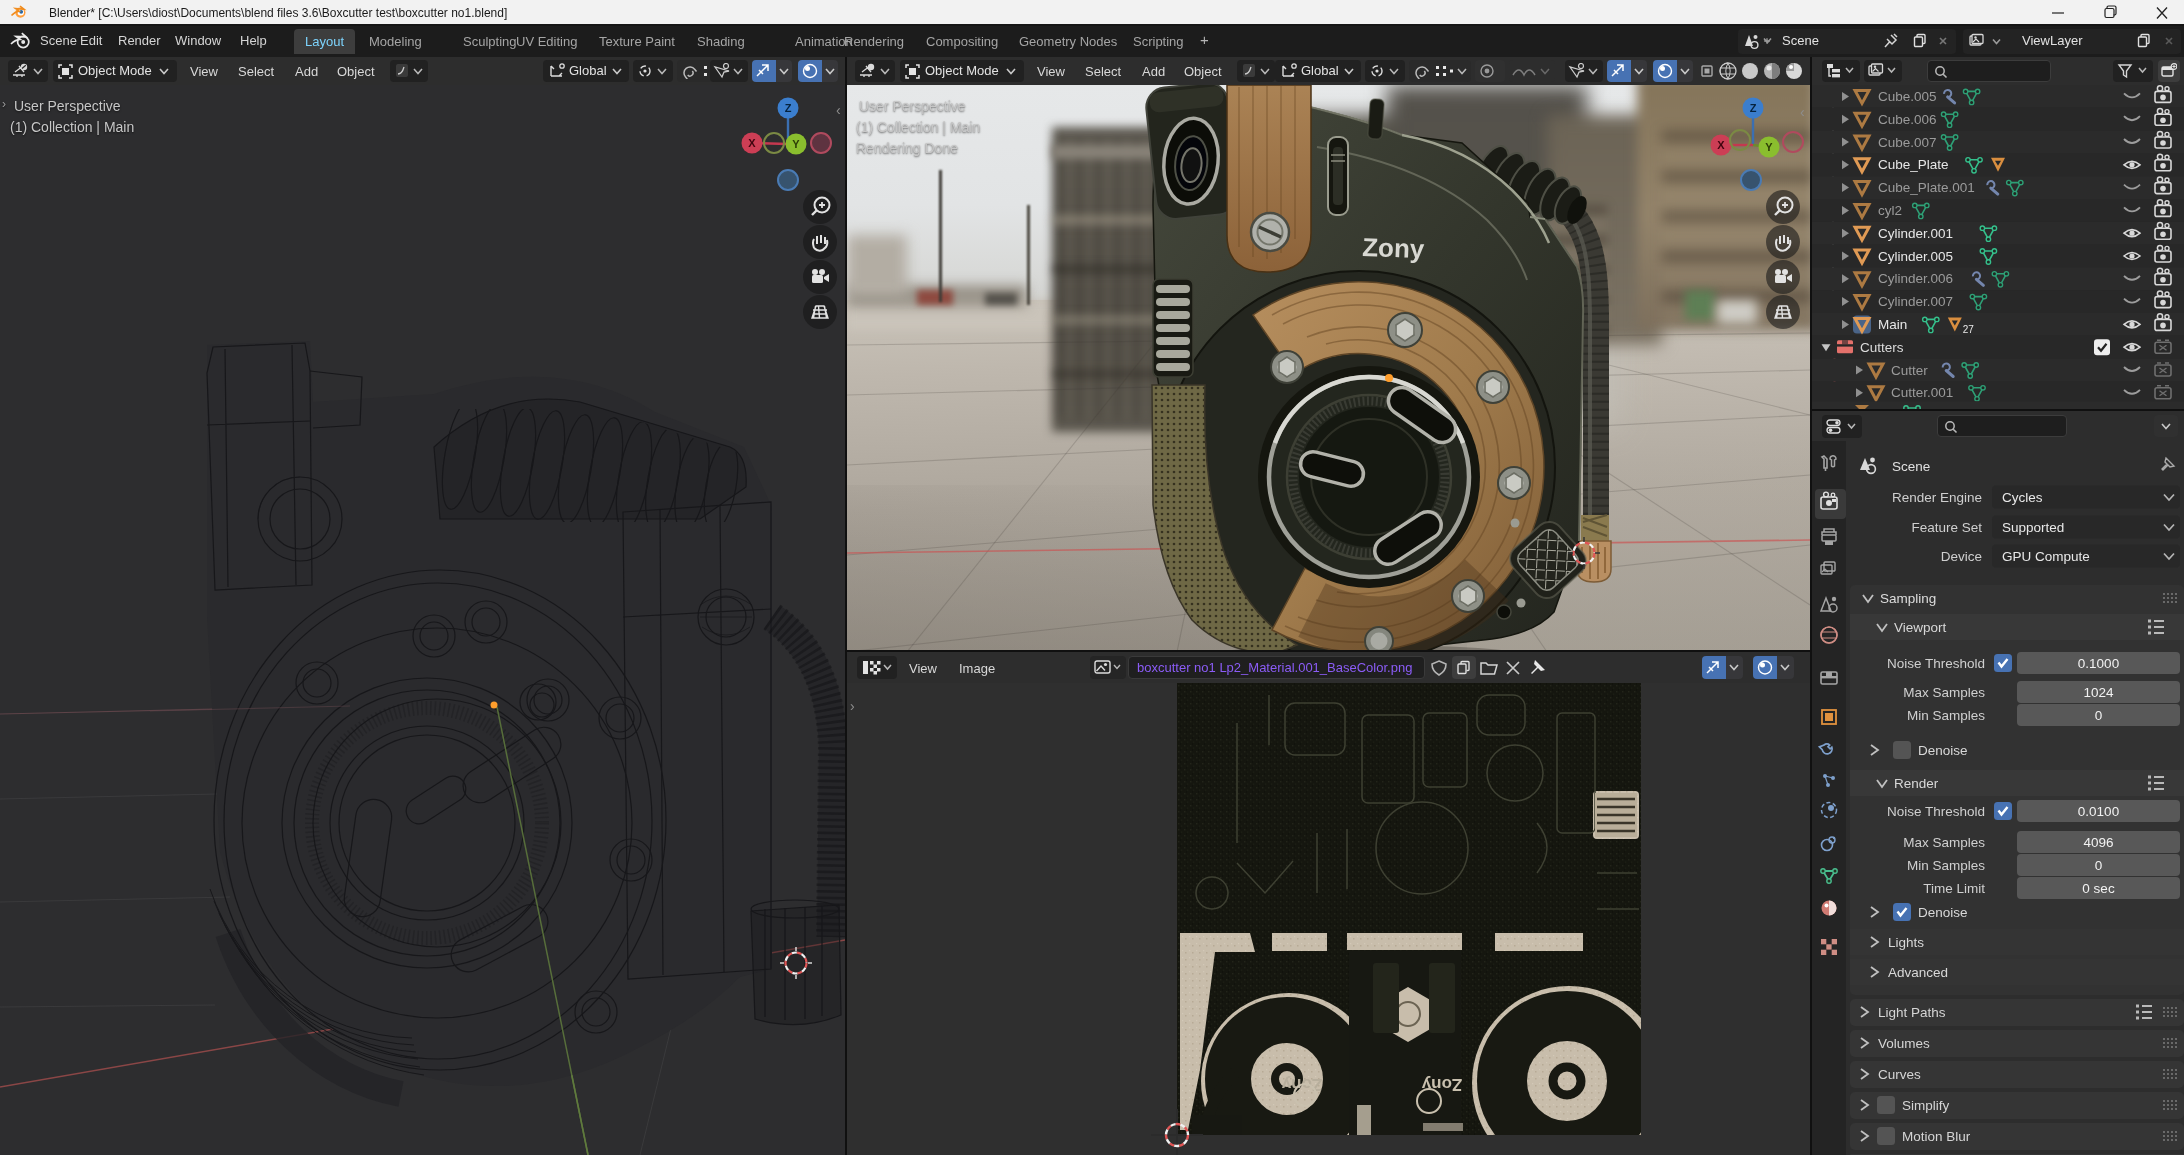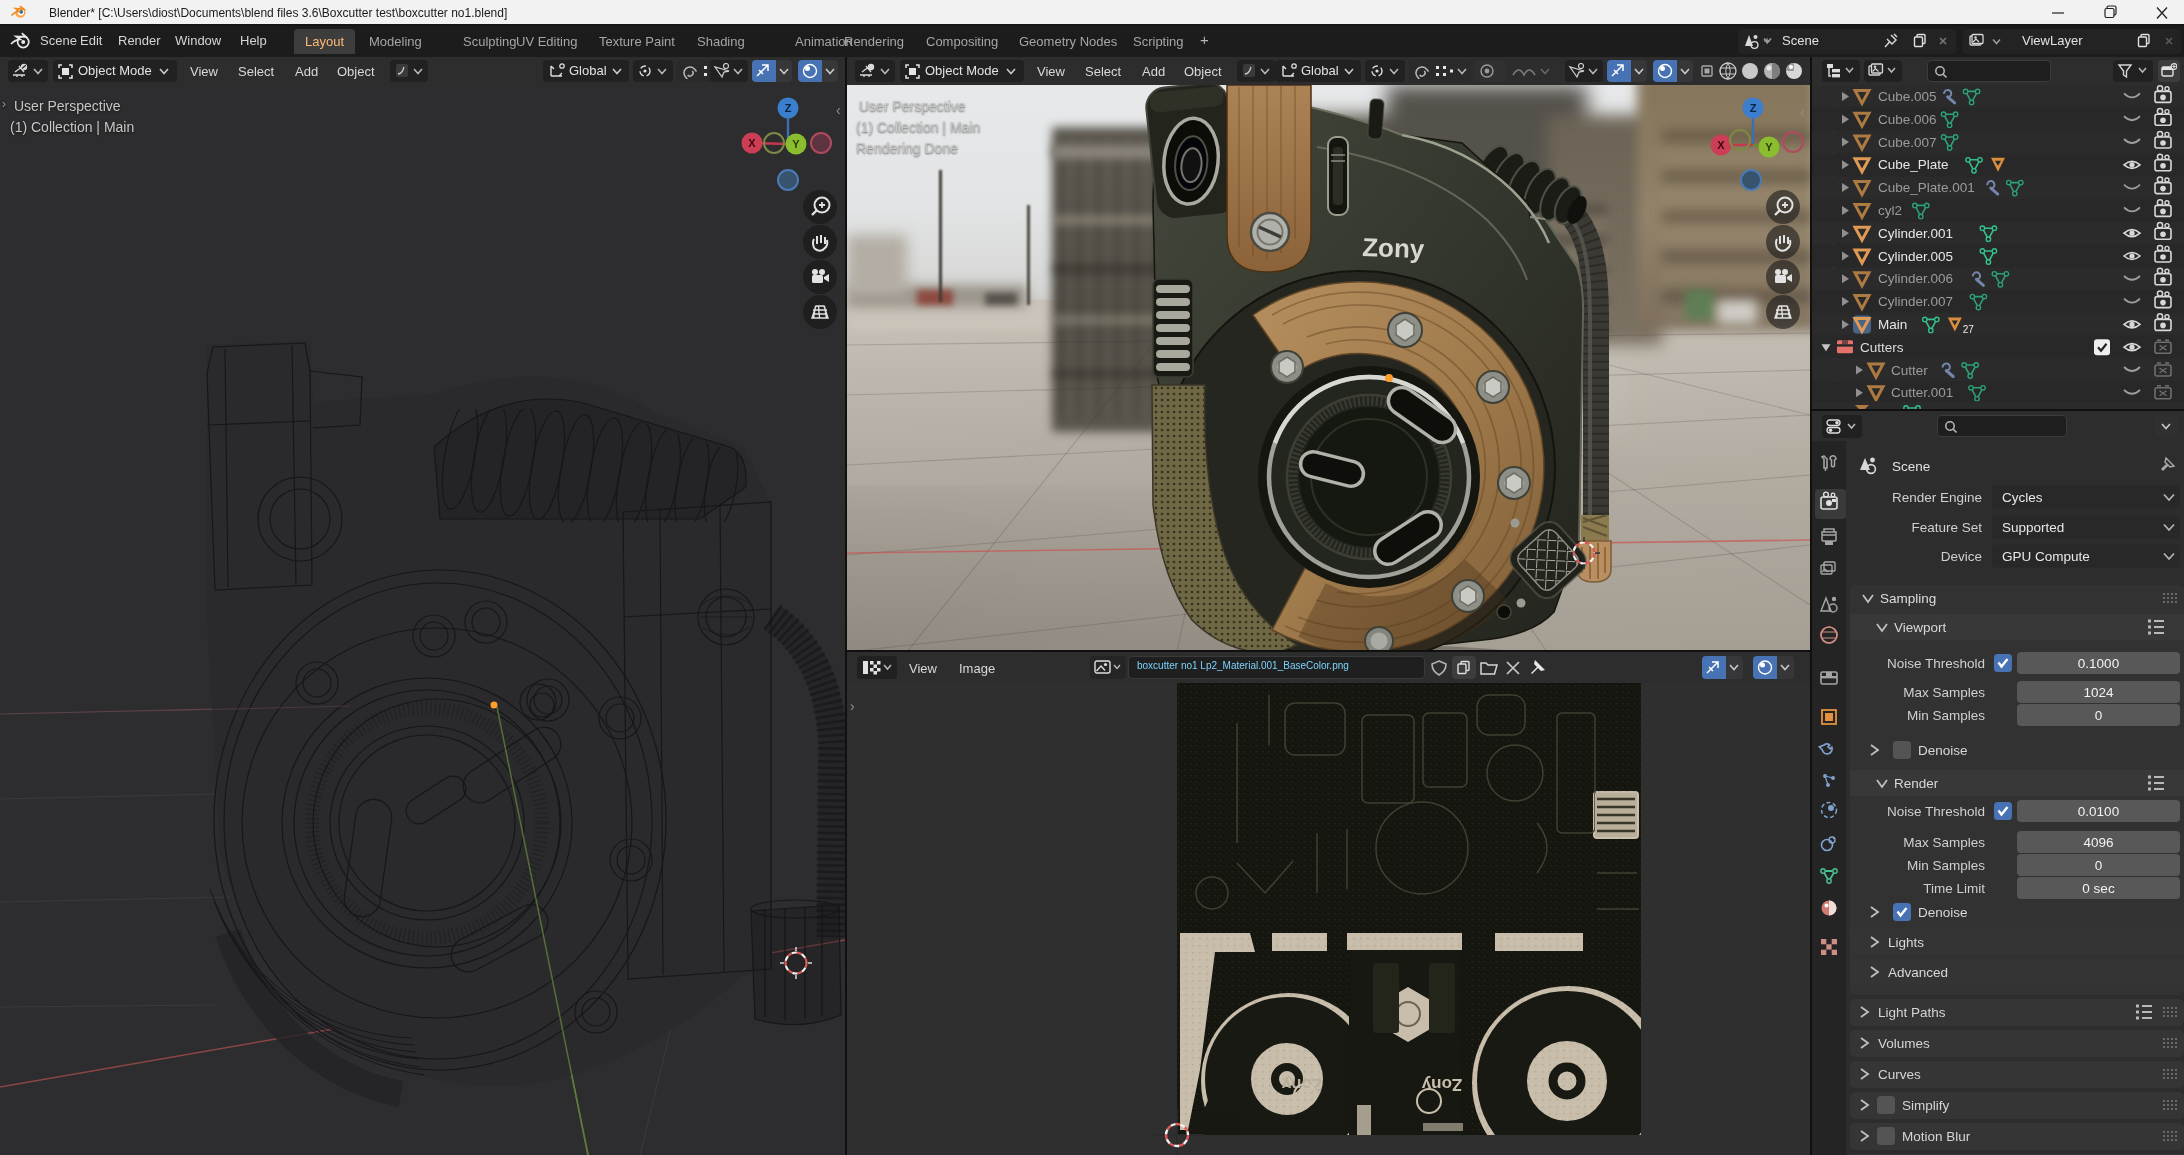--- a/index.html
+++ b/index.html
@@ -14,7 +14,7 @@
 #topbar{left:0;top:26px;width:2184px;height:31px;background:#1c1c1c;color:#cfcfcf;font-size:13px}
 .tmenu{position:absolute;top:7px;color:#d5d5d5}
 .ttab{position:absolute;top:3px;height:25px;line-height:25px;padding:0 11px;color:#a5a5a5;border-radius:4px 4px 0 0}
-.ttab.act{background:#3d3d3d;color:#fdba74}
+.ttab.act{background:#3d3d3d;color:#7dd3fc}
 
 .hdr{position:absolute;background:#2d2d2d;color:#dcdcdc;font-size:13px}
 .hmenu{position:absolute;top:50%;transform:translateY(-50%);color:#d8d8d8}

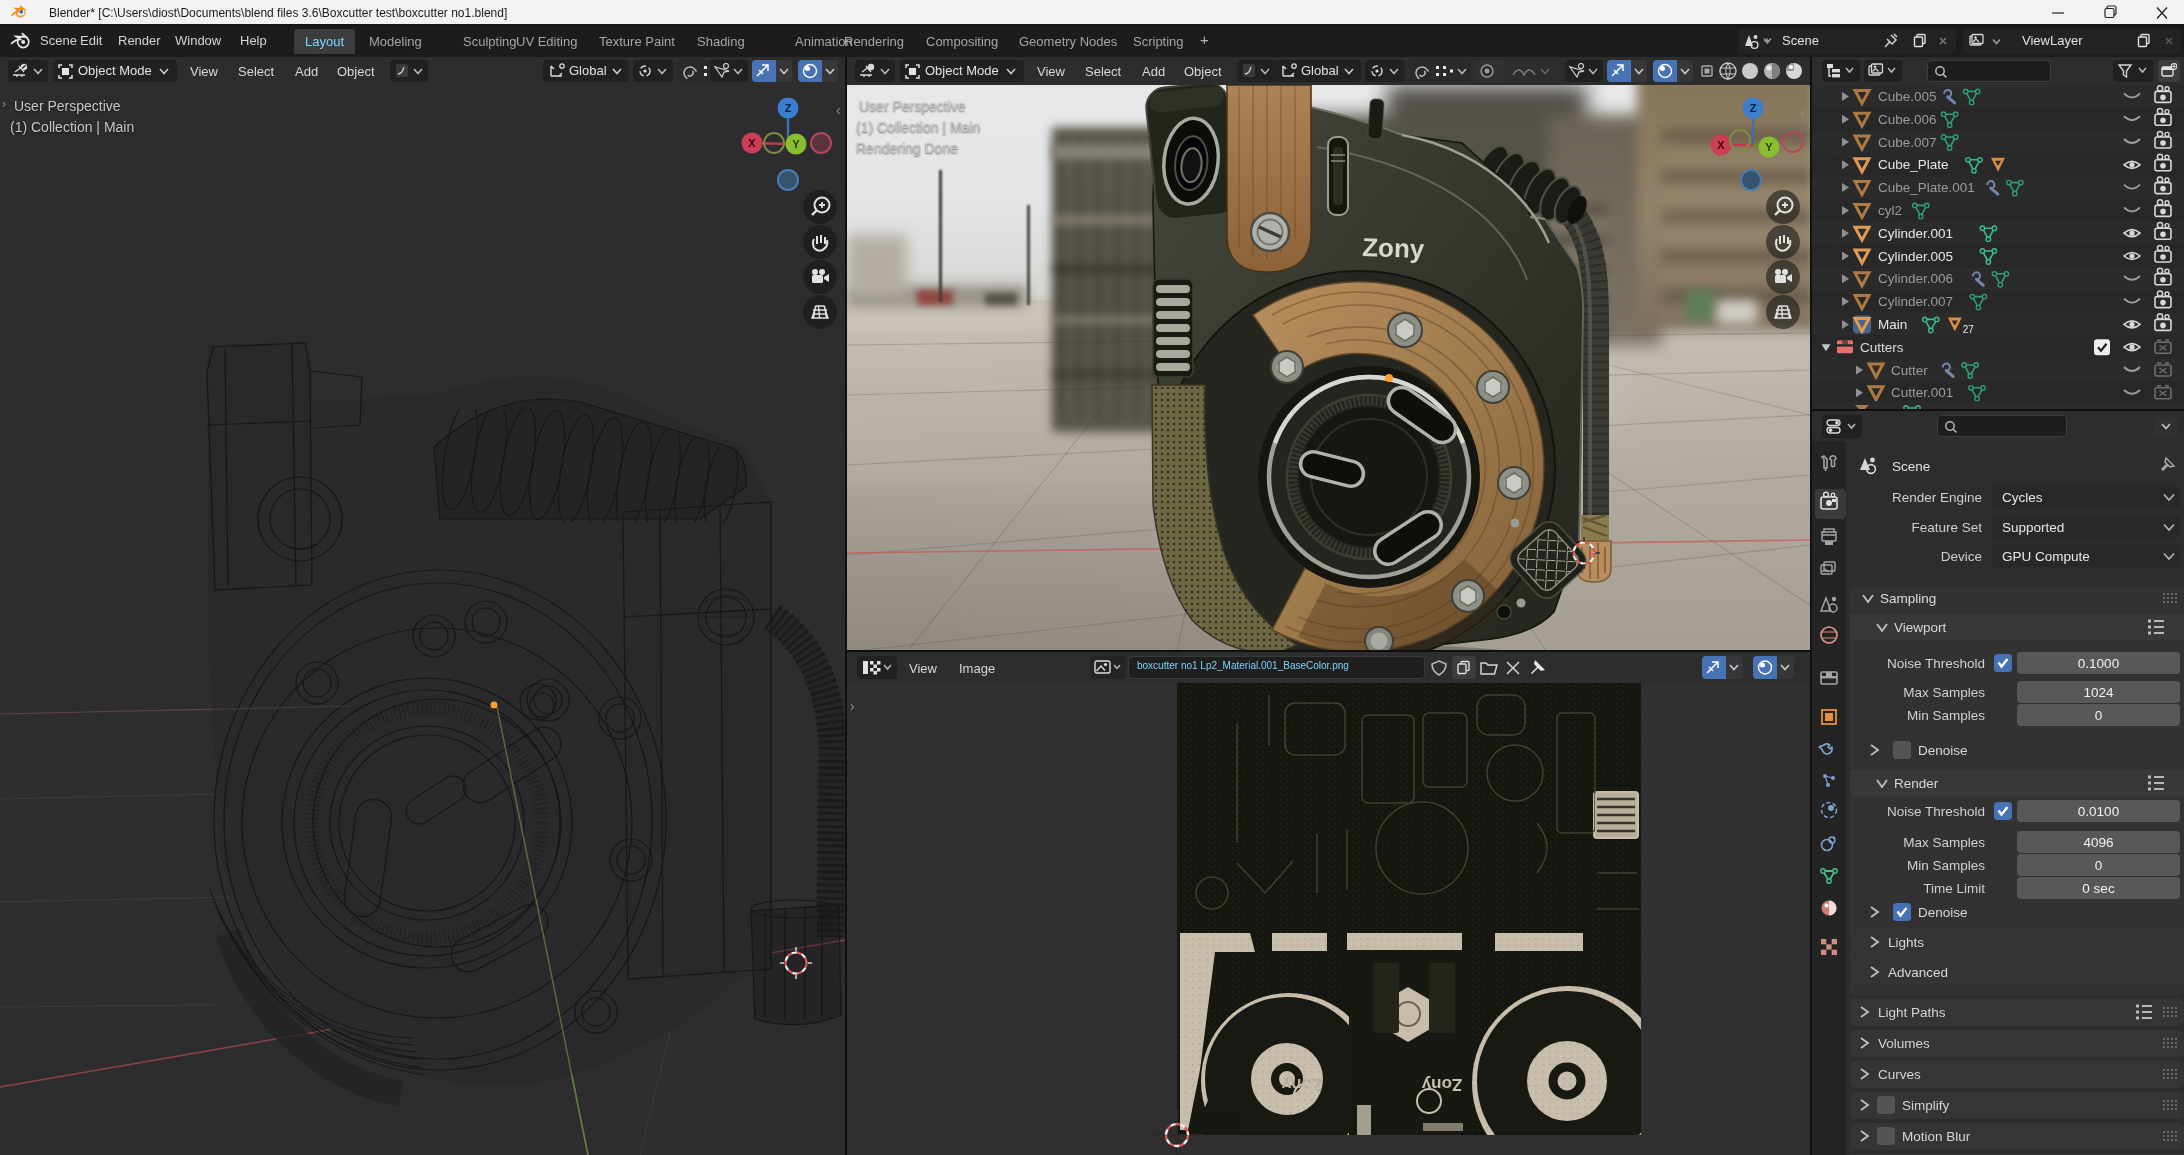--- a/index.html
+++ b/index.html
@@ -830,7 +830,7 @@
         </svg>
       </div>
       <div class="wdg" style="left:281px;top:4px;width:297px;height:23px;background:#1f1f1f;border:1px solid #3a3a3a">
-          <span class="abs" style="left:8px;top:3px;font-size:10px;color:#7dd3fc;white-space:nowrap">boxcutter no1 Lp2_Material.001_BaseColor.png</span>
+          <span class="abs" style="left:8px;top:3px;font-size:13px;color:#8b5cf6;white-space:nowrap">boxcutter no1 Lp2_Material.001_BaseColor.png</span>
         </div>
       <svg class="abs" style="left:583px;top:8px" width="18" height="16" viewBox="0 0 18 16">
           <path d="M9 1 L16 4 Q16 11 9 15 Q2 11 2 4 Z" fill="none" stroke="#b5b5b5" stroke-width="1.6"></path>

